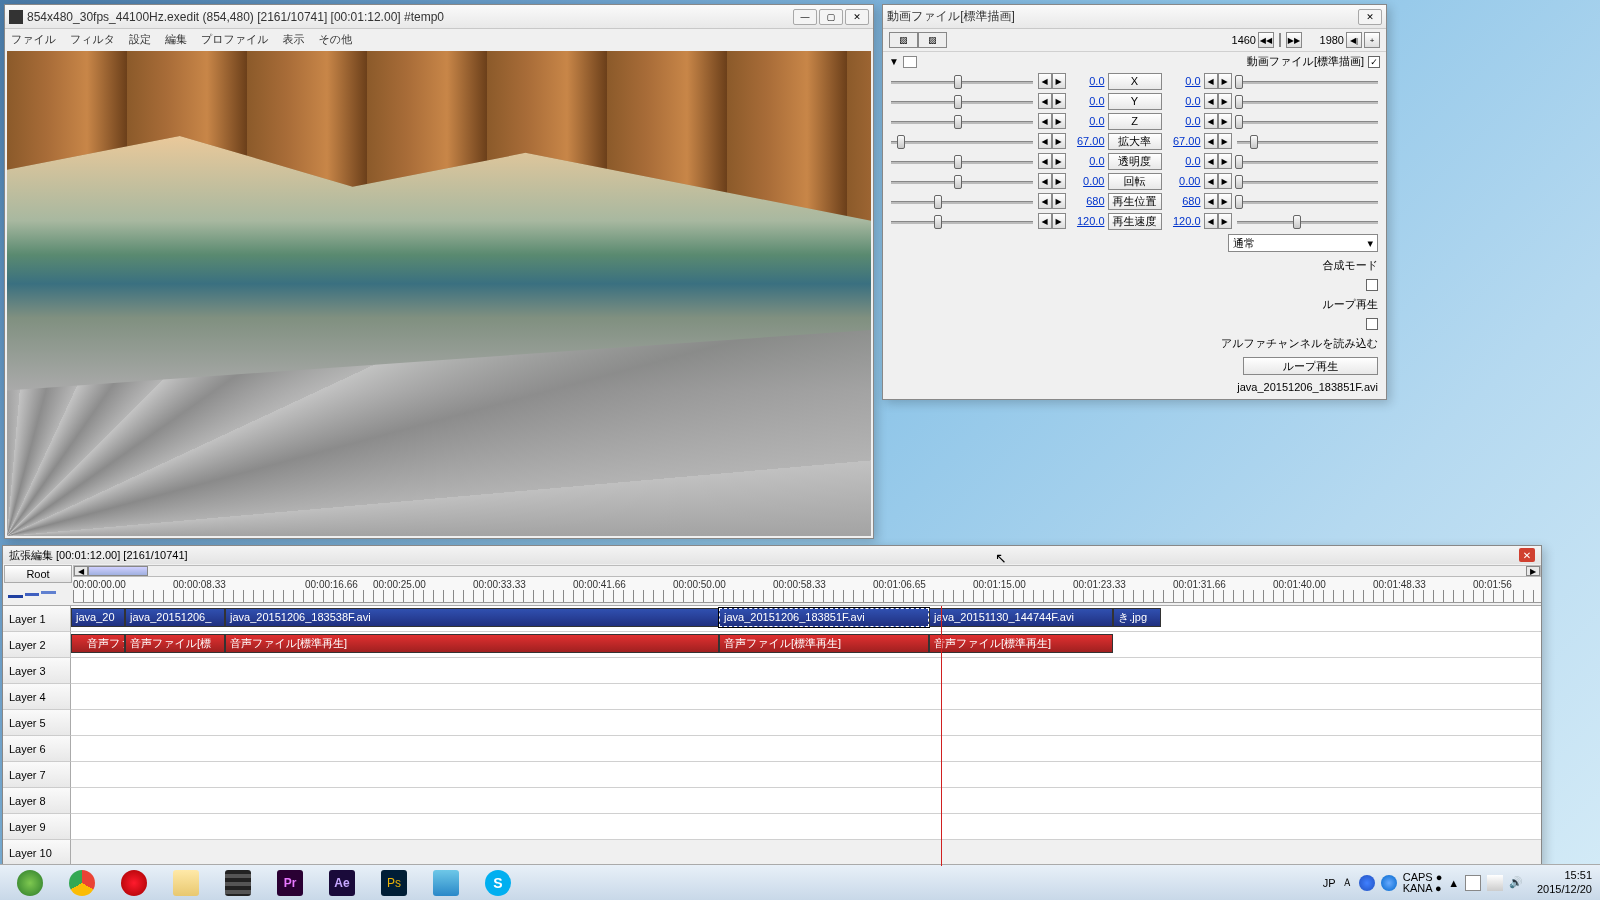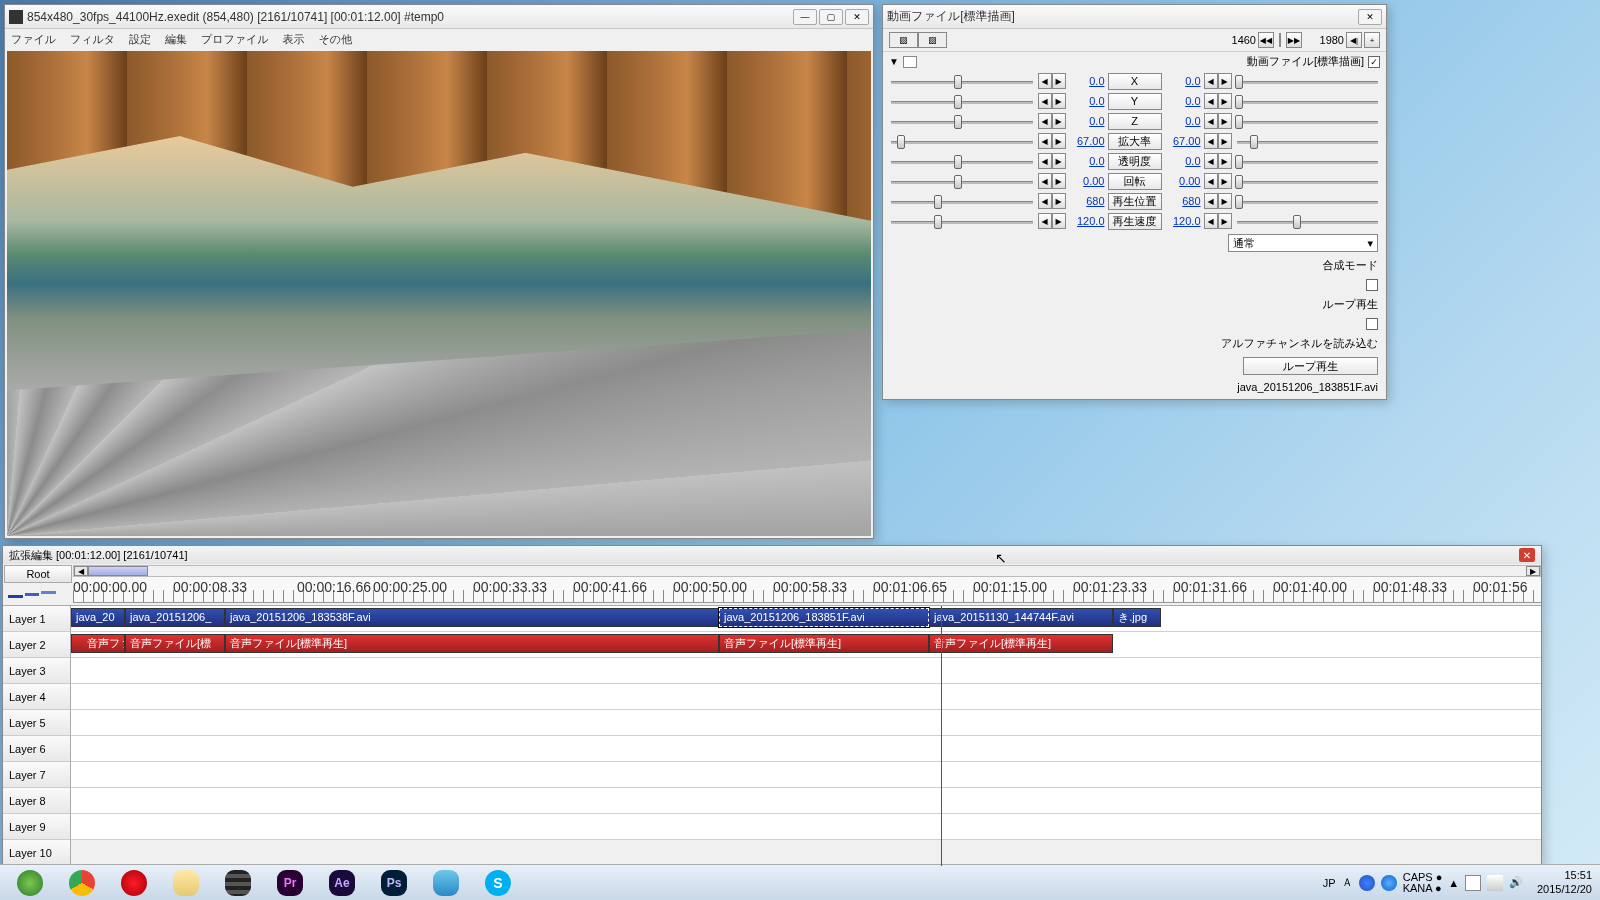--- a/index.html
+++ b/index.html
@@ -56,7 +56,7 @@
 .tl-label{height:26px;border-right:1px solid #aaa;border-bottom:1px solid #ccc;display:flex;align-items:center;padding-left:6px;background:linear-gradient(#fafafa,#e8e8e8);font-size:11px;}
 .tl-tracks{flex:1;position:relative;}
 .ruler{height:26px;border-bottom:1px solid #999;position:relative;background:#f8f8f8;display:flex;}
-.ruler .rlab{position:absolute;top:2px;font-size:14px;color:#333;}
+.ruler .rlab{position:absolute;top:2px;font-size:10px;color:#333;}
 .ruler .ticks{position:absolute;left:0;right:0;bottom:0;height:12px;background:repeating-linear-gradient(90deg,#888 0,#888 1px,transparent 1px,transparent 10px);}
 .track{height:26px;border-bottom:1px solid #d0d0d0;position:relative;background:#fff;}
 .clip{position:absolute;top:2px;height:19px;border:1px solid #333;color:#fff;font-size:11px;padding:1px 4px;overflow:hidden;white-space:nowrap;line-height:15px;}

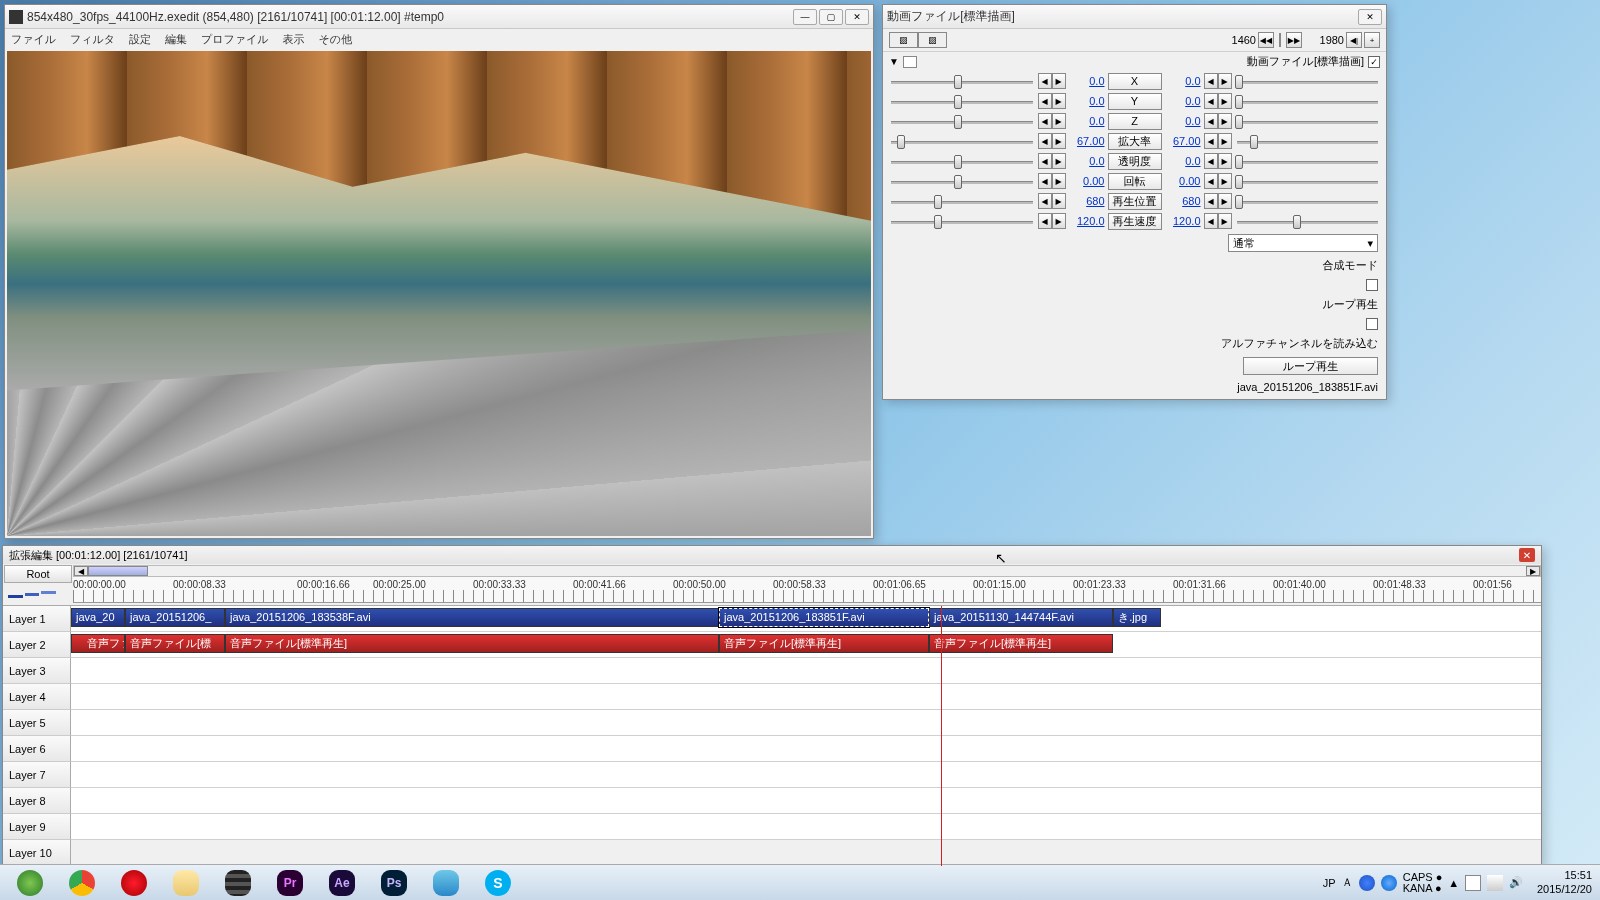--- a/index.html
+++ b/index.html
@@ -333,7 +333,7 @@
           <div class="ticks"></div>
           <span class="rlab" style="left: 0px;">00:00:00.00</span>
           <span class="rlab" style="left: 100px;">00:00:08.33</span>
-          <span class="rlab" style="left: 192px; padding-left: 32px;">00:00:16.66</span>
+          <span class="rlab" style="left: 200px; padding-left: 32px;">00:00:16.66</span>
           <span class="rlab" style="left: 300px;">00:00:25.00</span>
           <span class="rlab" style="left: 400px;">00:00:33.33</span>
           <span class="rlab" style="left: 500px;">00:00:41.66</span>

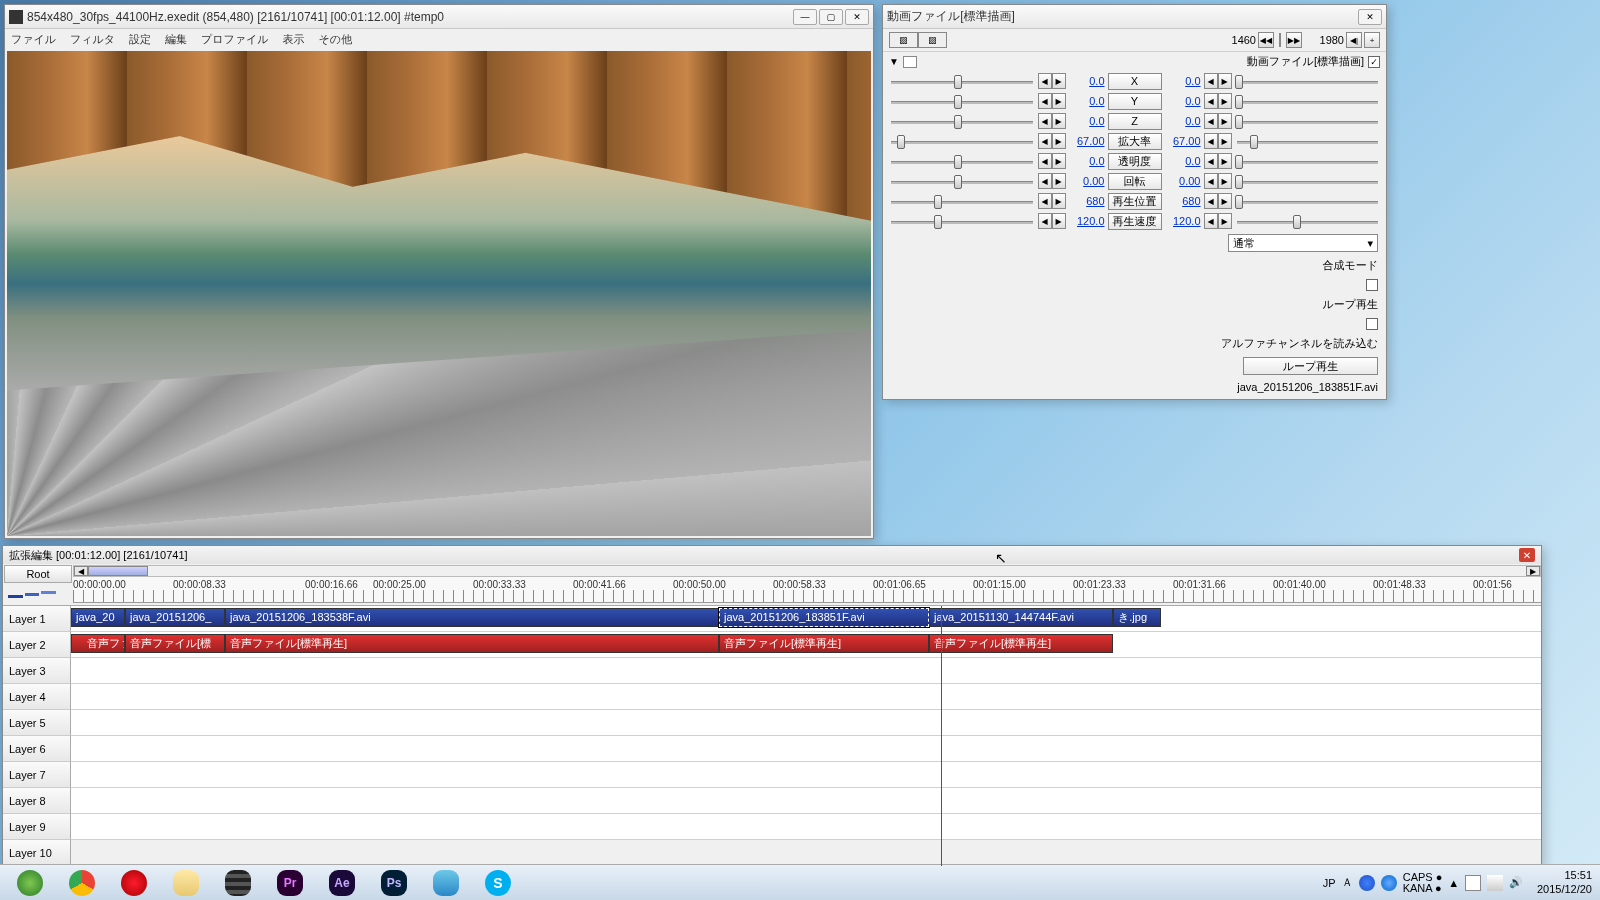--- a/index.html
+++ b/index.html
@@ -68,7 +68,7 @@
 
 .taskbar{position:absolute;left:0;right:0;bottom:0;height:36px;background:linear-gradient(#e8f0f8,#c8d8e8);border-top:1px solid #aaa;display:flex;align-items:center;padding:0 4px;}
 .tbico{width:48px;height:30px;border:1px solid transparent;display:flex;align-items:center;justify-content:center;margin:0 2px;border-radius:2px;}
-.tbico .ic{width:26px;height:26px;border-radius:9px;}
+.tbico .ic{width:26px;height:26px;border-radius:3px;}
 .tray{margin-left:auto;display:flex;align-items:center;gap:6px;padding-right:4px;}
 .tray .tico{width:16px;height:16px;}
 .clock{text-align:right;font-size:10px;line-height:1.2;margin-left:8px;}

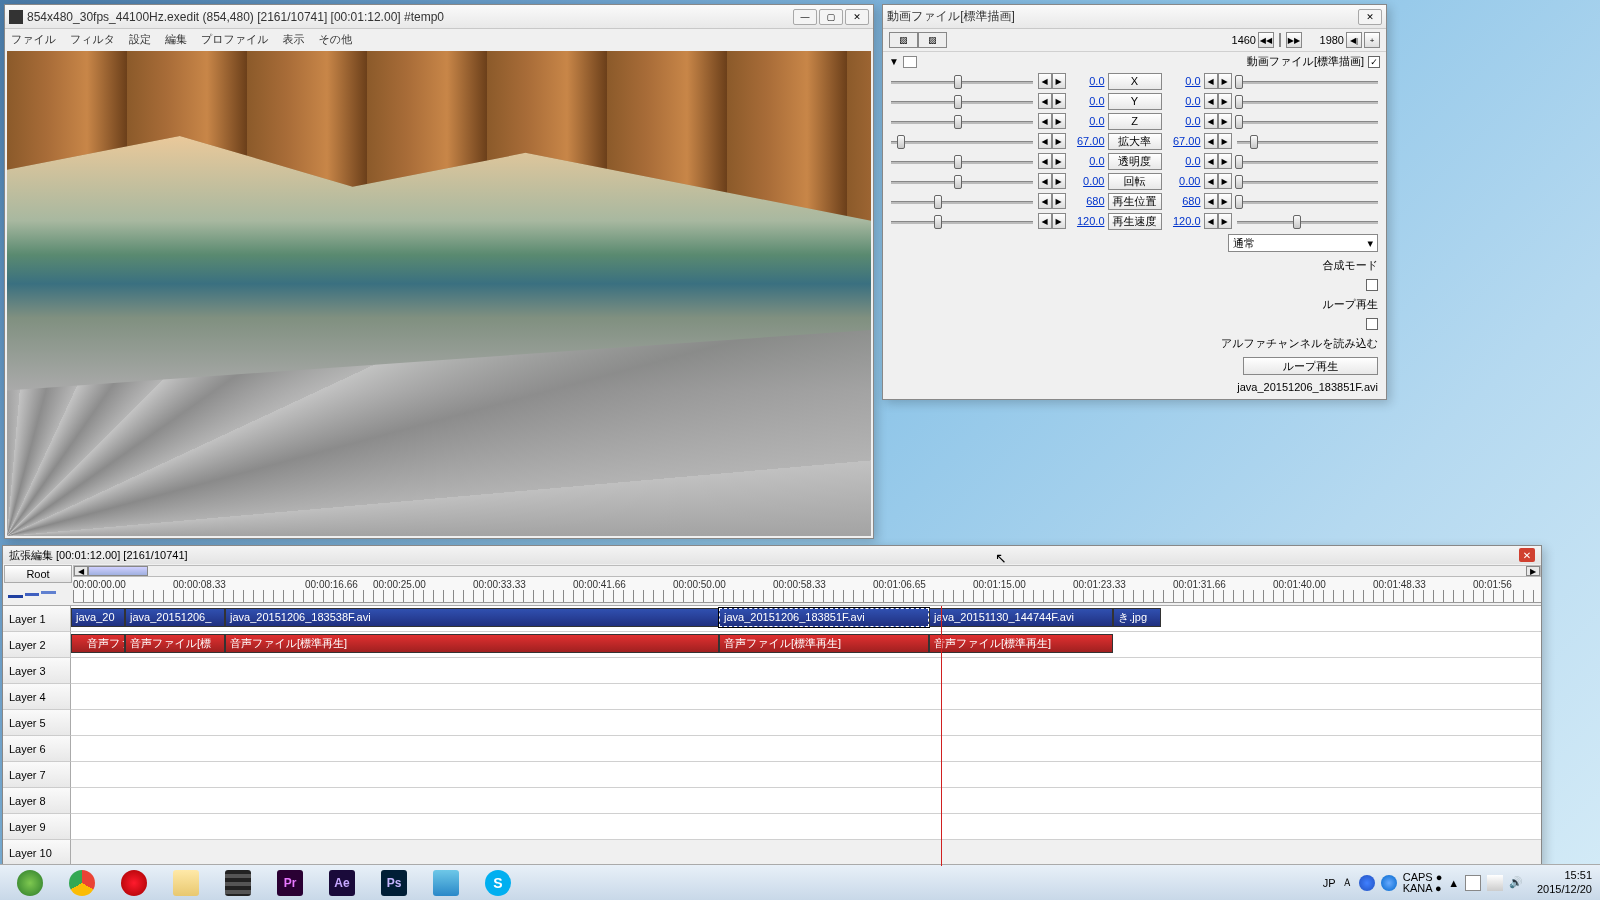--- a/index.html
+++ b/index.html
@@ -415,7 +415,7 @@
       <div class="ic" style="background:#1a0a3a;color:#c8a8ff;font-weight:bold;font-size:12px;display:flex;align-items:center;justify-content:center;">Ae</div>
     </div>
   <div class="tbico">
-      <div class="ic" style="background:#001e36;color:#c4b5fd;font-weight:bold;font-size:12px;display:flex;align-items:center;justify-content:center;">Ps</div>
+      <div class="ic" style="background:#001e36;color:#eab308;font-weight:normal;font-size:12px;display:flex;align-items:center;justify-content:center;">Ps</div>
     </div>
   <div class="tbico">
       <div class="ic" style="background:linear-gradient(#6ec8e8,#2a88c8);"></div>

